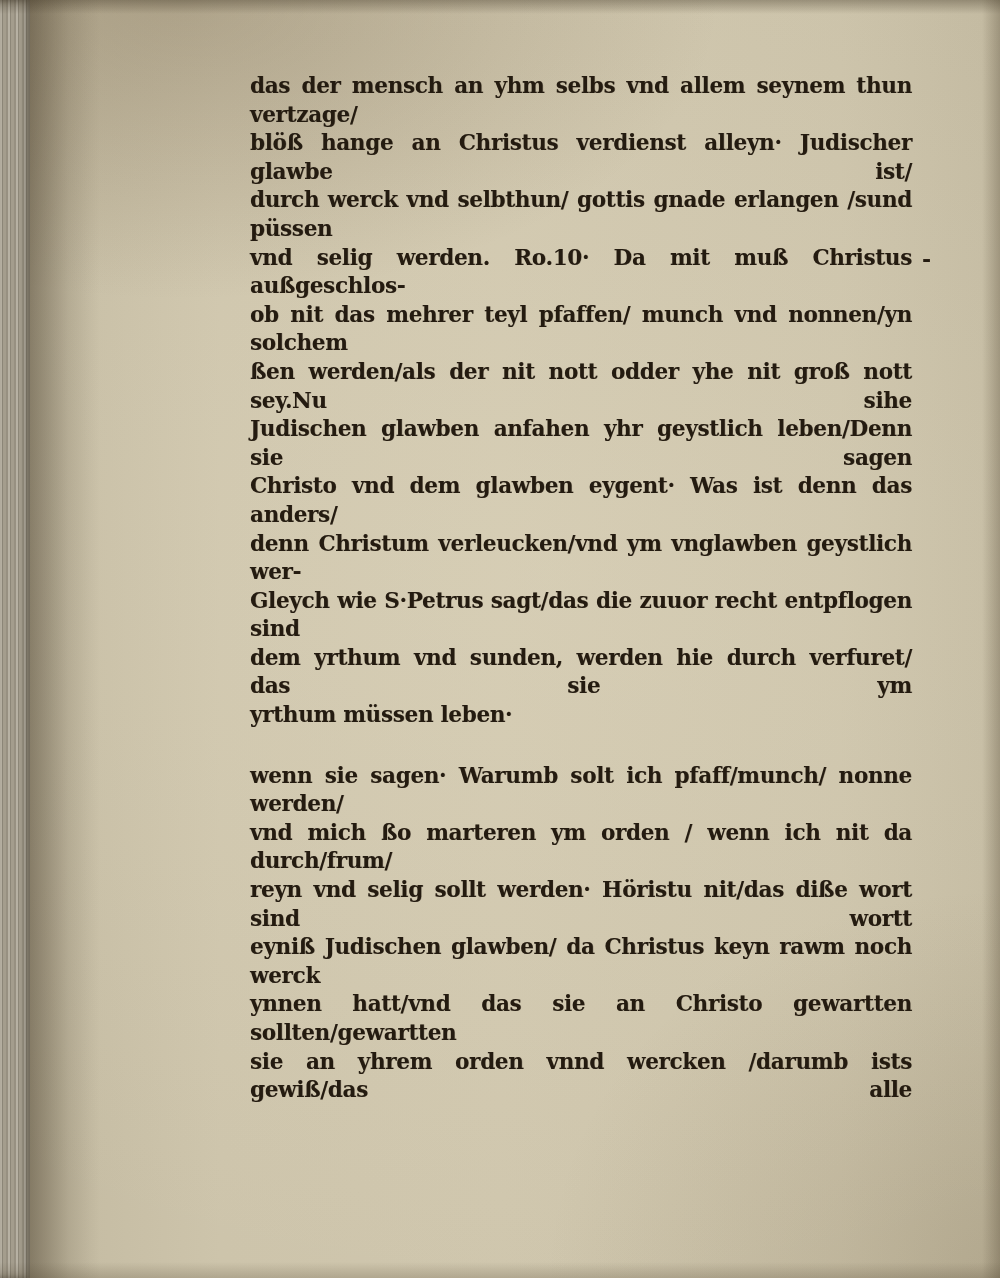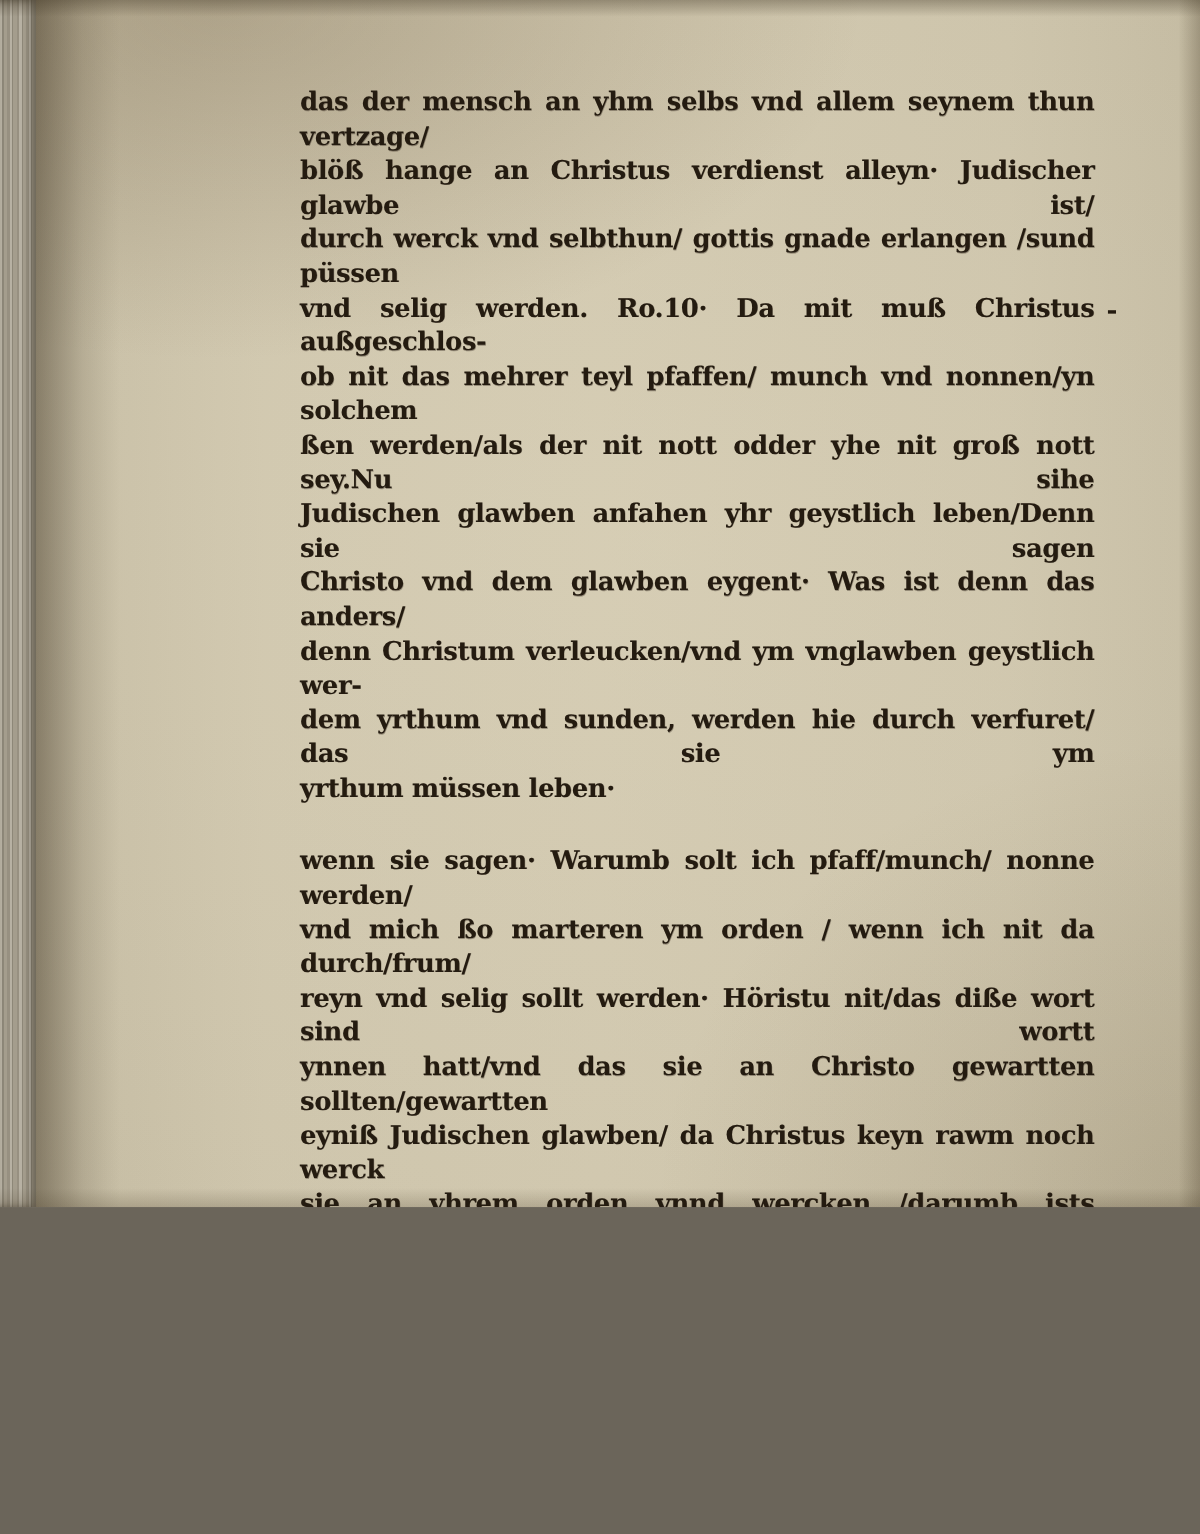--- a/index.html
+++ b/index.html
@@ -11,7 +11,7 @@
   .scan {
     position: relative;
     width: 1000px;
-    height: 1006px;
+    height: 1278px;
     margin: 0 auto;
     overflow: hidden;
     background:

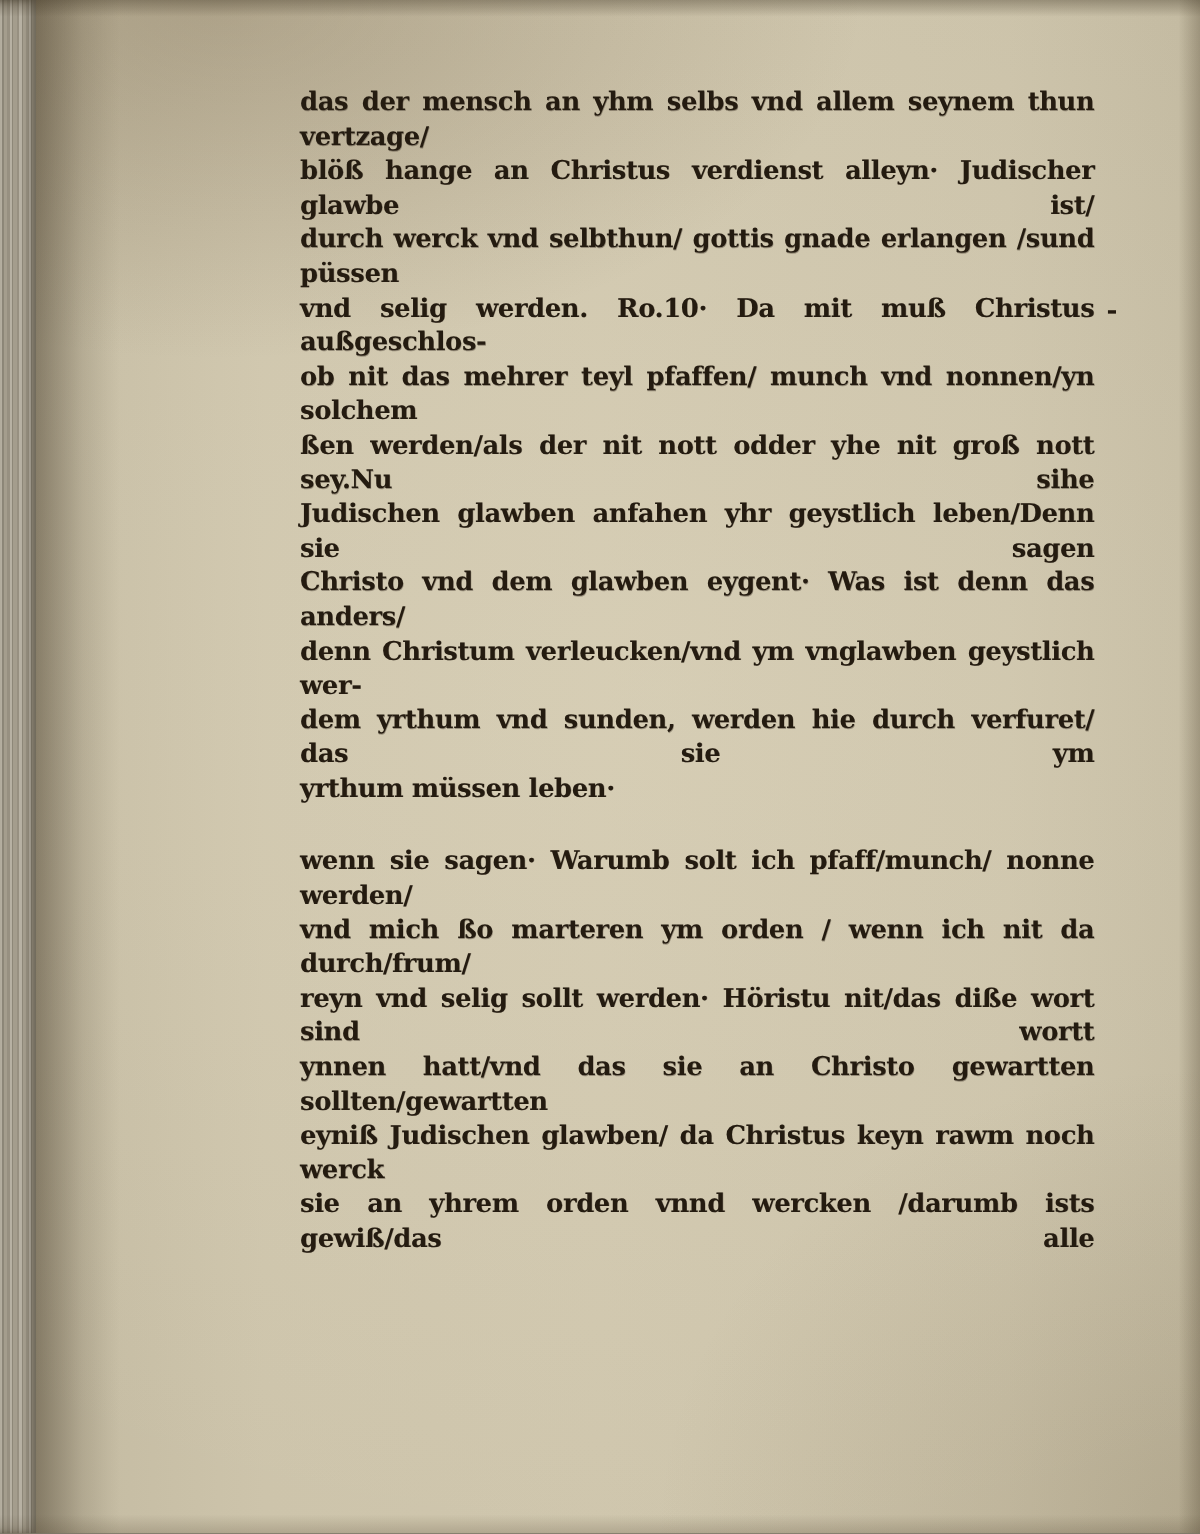--- a/index.html
+++ b/index.html
@@ -112,6 +112,7 @@
         <div class="line">Judischen glawben anfahen yhr geystlich leben/Denn sie sagen</div>
         <div class="line">Christo vnd dem glawben eygent· Was ist denn das anders/</div>
         <div class="line">denn Christum verleucken/vnd ym vnglawben geystlich wer-</div>
+        <div class="line">Gleych wie S·Petrus sagt/das die zuuor recht entpflogen sind</div>
         <div class="line">dem yrthum vnd sunden, werden hie durch verfuret/ das sie ym</div>
         <div class="line last">yrthum müssen leben·</div>
       </div>

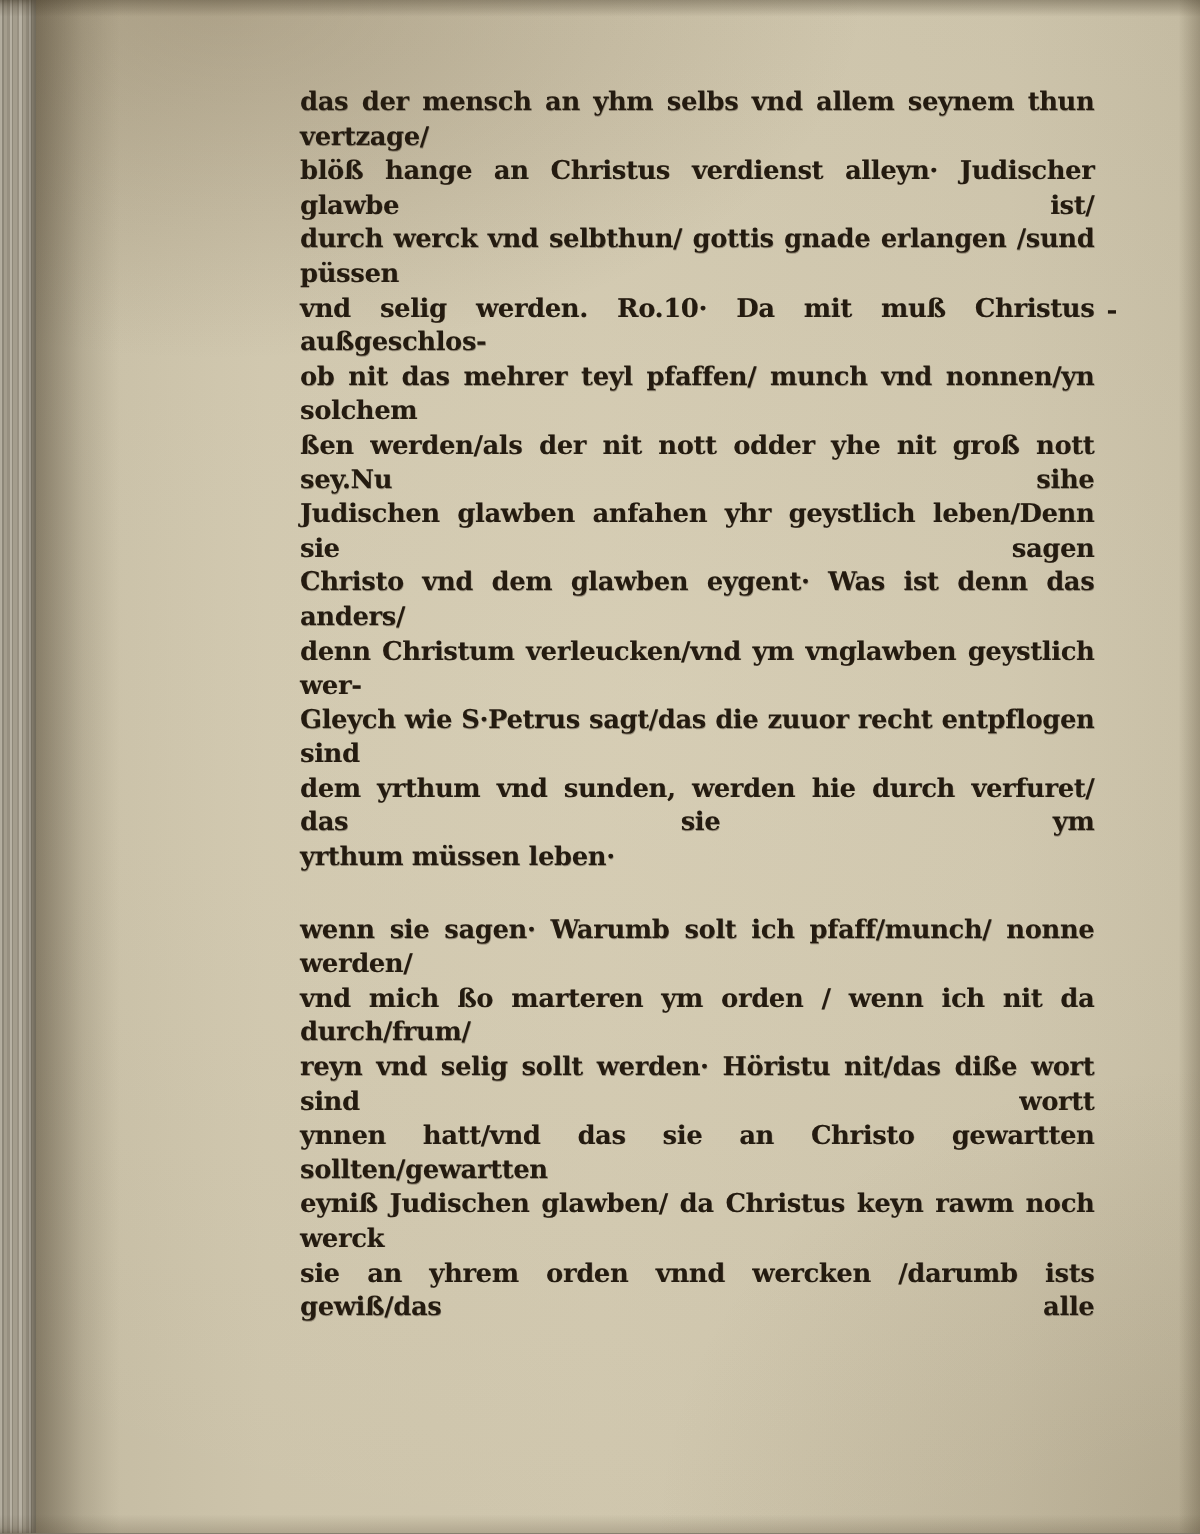--- a/index.html
+++ b/index.html
@@ -120,8 +120,8 @@
         <div class="line">wenn sie sagen· Warumb solt ich pfaff/munch/ nonne werden/</div>
         <div class="line">vnd mich ßo marteren ym orden / wenn ich nit da durch/frum/</div>
         <div class="line">reyn vnd selig sollt werden· Höristu nit/das diße wort sind wortt</div>
+        <div class="line">eyniß Judischen glawben/ da Christus keyn rawm noch werck</div>
         <div class="line">ynnen hatt/vnd das sie an Christo gewartten sollten/gewartten</div>
-        <div class="line">eyniß Judischen glawben/ da Christus keyn rawm noch werck</div>
         <div class="line">sie an yhrem orden vnnd wercken /darumb ists gewiß/das alle</div>
       </div>
     </div>

